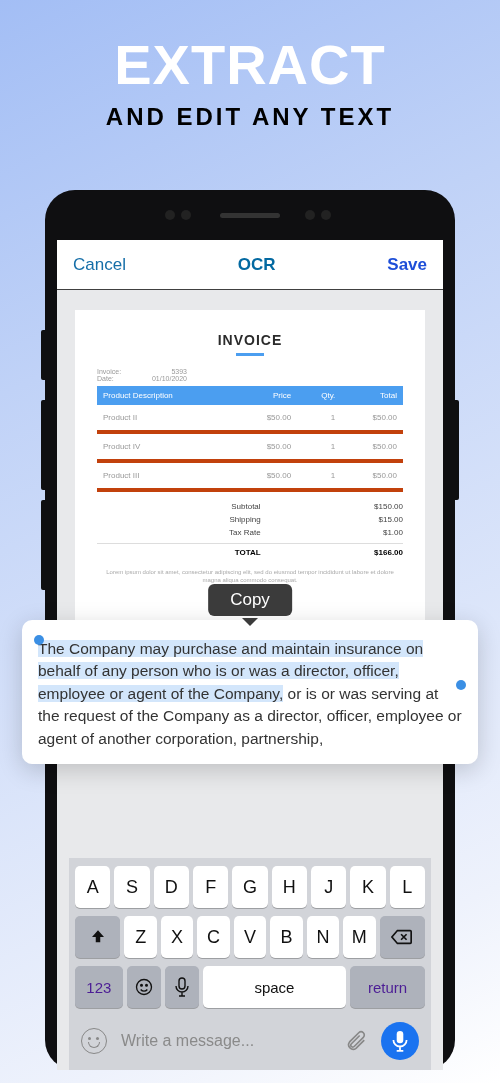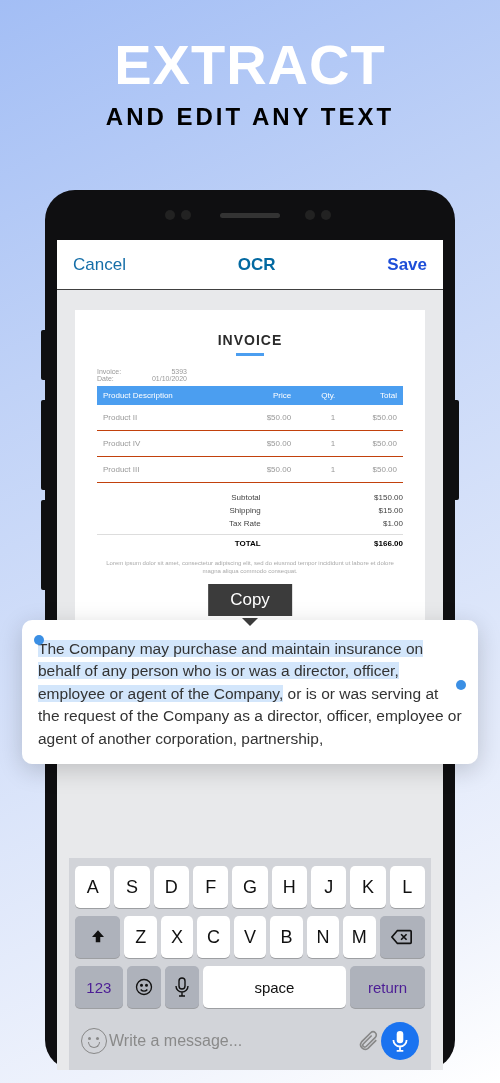--- a/index.html
+++ b/index.html
@@ -23,7 +23,7 @@
 .table{width:100%;margin-top:4px;border-collapse:collapse;font-size:8px}
 .thead{background:#4b9ef0;color:#fff}
 .thead td{padding:5px 6px}
-.trow td{padding:8px 6px;color:#999;border-bottom:1px solid #c2410c}
+.trow td{padding:8px 6px;color:#999;border-bottom:4px solid #c2410c}
 .td-r{text-align:right}
 .totals{margin-top:8px;font-size:8px;color:#444}
 .trow2{display:flex;justify-content:space-between;padding:2px 0}

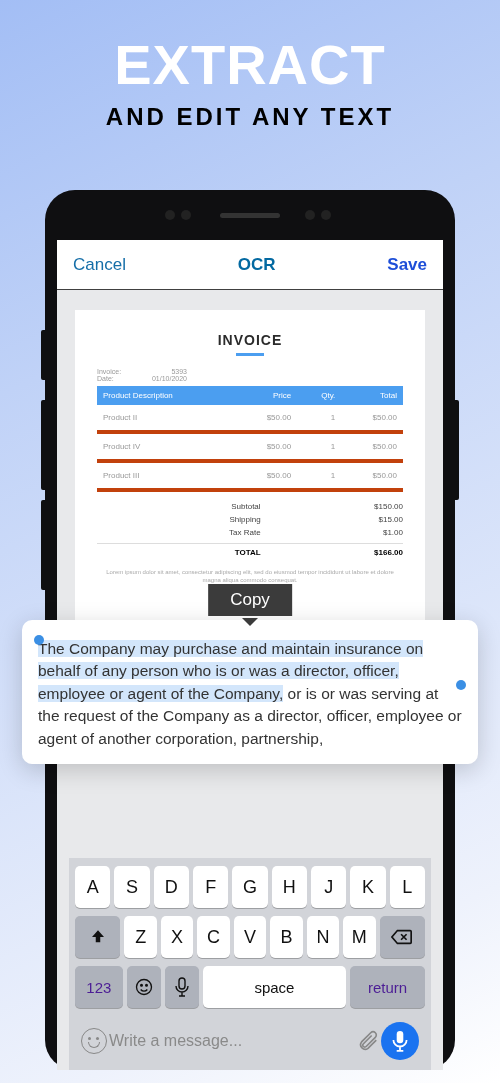--- a/index.html
+++ b/index.html
@@ -31,7 +31,7 @@
 .trow2 .val{width:40%;text-align:right}
 .tot-final{font-weight:700;color:#000;margin-top:4px;border-top:1px solid #ddd;padding-top:4px}
 .lorem{font-size:6px;color:#aaa;text-align:center;margin-top:10px;line-height:1.3}
-.copy-pill{position:absolute;left:50%;transform:translateX(-50%);top:584px;background:#3b3b3b;color:#fff;font-size:17px;padding:6px 22px;border-radius:0;z-index:30}
+.copy-pill{position:absolute;left:50%;transform:translateX(-50%);top:584px;background:#3b3b3b;color:#fff;font-size:17px;padding:6px 22px;border-radius:6px;z-index:30}
 .copy-arrow{position:absolute;left:50%;transform:translateX(-50%);top:618px;width:0;height:0;border-left:8px solid transparent;border-right:8px solid transparent;border-top:8px solid #3b3b3b;z-index:30}
 .text-card{position:absolute;left:22px;right:22px;top:620px;background:#fff;border-radius:10px;box-shadow:0 6px 24px rgba(0,0,0,.18);padding:18px 16px 14px;z-index:25}
 .sel-text{font-size:15.5px;line-height:1.45;color:#333}

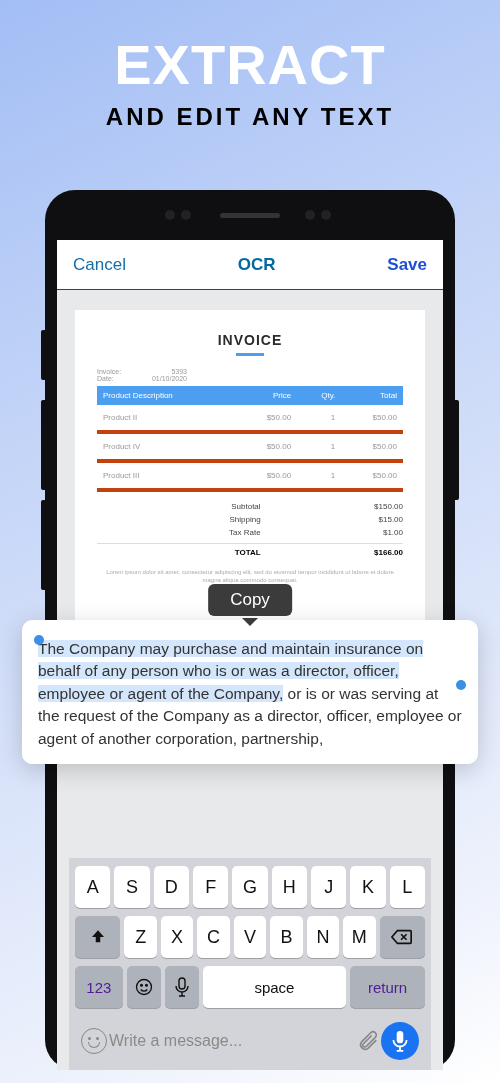--- a/index.html
+++ b/index.html
@@ -46,7 +46,7 @@
 .key-wide{flex:1.4}
 .key-space{flex:4.2}
 .row3{padding:0 2px}
-.msgbar{display:flex;align-items:center;gap:2px;padding:6px 8px 0}
+.msgbar{display:flex;align-items:center;gap:14px;padding:6px 8px 0}
 .msg-emoji{width:26px;height:26px;border:1.6px solid #888;border-radius:50%;position:relative;flex-shrink:0}
 .msg-emoji::before{content:"";position:absolute;width:3px;height:3px;background:#888;border-radius:50%;top:8px;left:6px;box-shadow:8px 0 0 #888}
 .msg-emoji::after{content:"";position:absolute;width:10px;height:5px;border:1.6px solid #888;border-top:none;border-radius:0 0 10px 10px;top:13px;left:6px}

